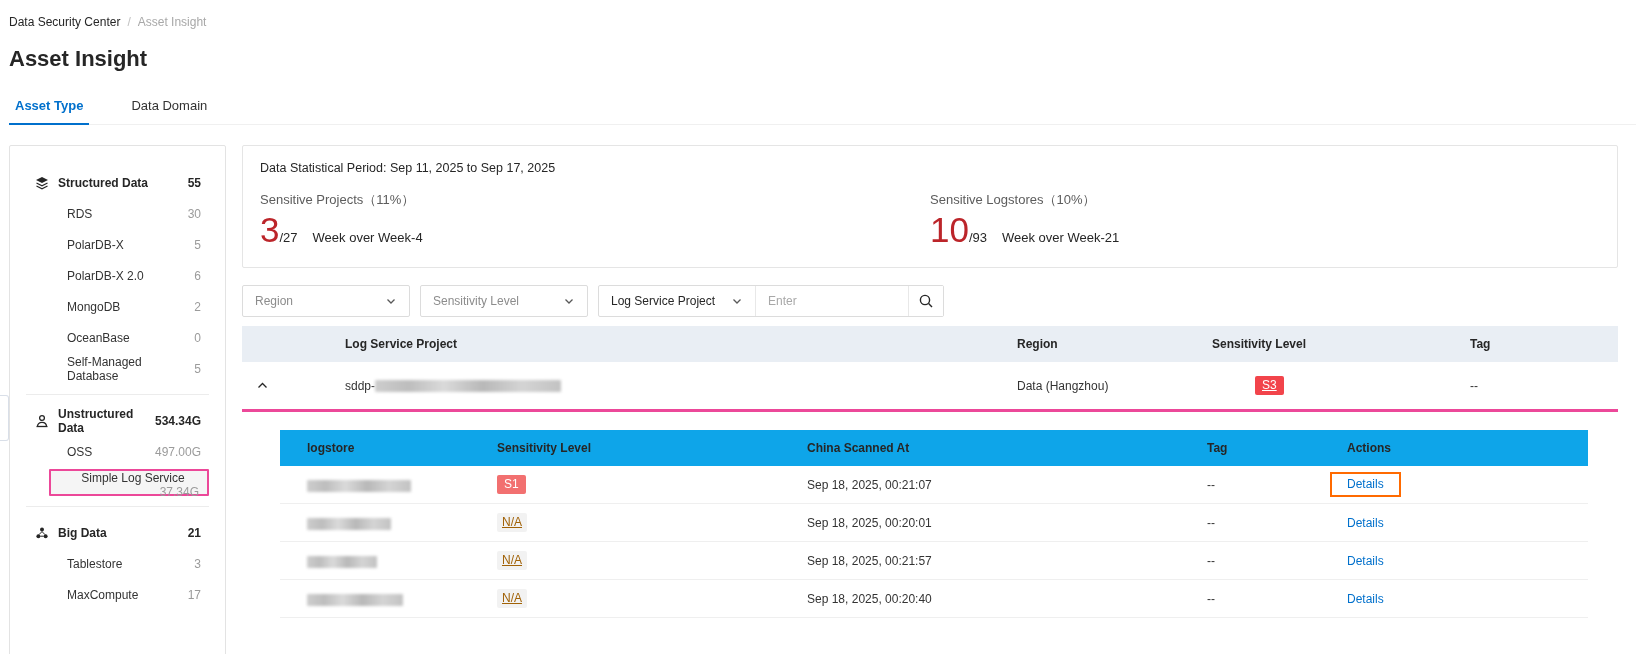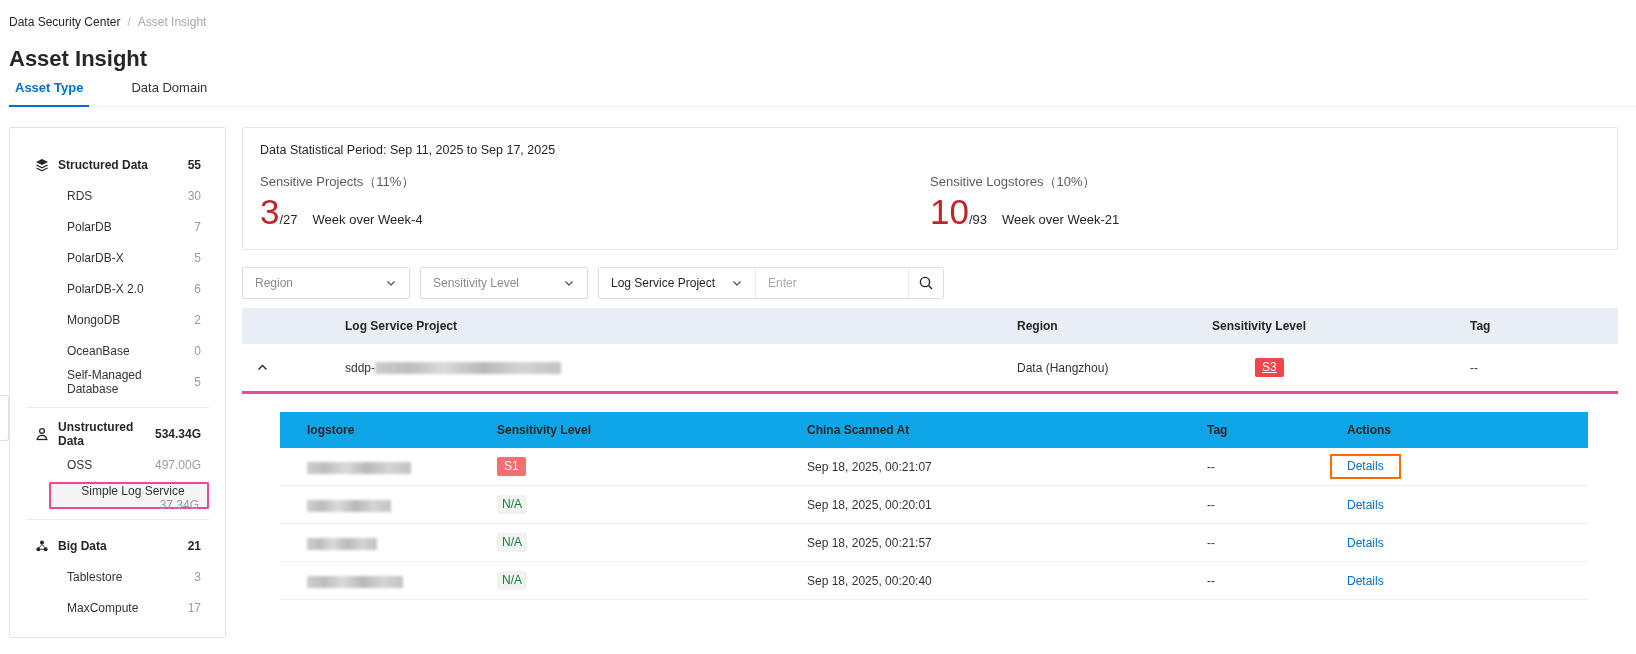--- a/index.html
+++ b/index.html
@@ -14,7 +14,7 @@
   .breadcrumb .sep { color:#c0c0c0; margin:0 7px; }
   .breadcrumb .current { color:#a8a8a8; }
   .page-title { margin:17px 0 0 9px; font-size:22px; font-weight:bold; color:#262626; }
-  .tabs { display:flex; gap:36px; margin:8px 0 0 9px; border-bottom:1px solid #f0f0f0; }
+  .tabs { display:flex; gap:36px; margin:26px 0 0 9px; border-bottom:1px solid #f0f0f0; }
   .tab { padding:0 6px 10px; font-size:13px; color:#333; cursor:pointer; }
   .tab.active { color:#0070cc; font-weight:bold; border-bottom:2px solid #0070cc; margin-bottom:-1px; }
   

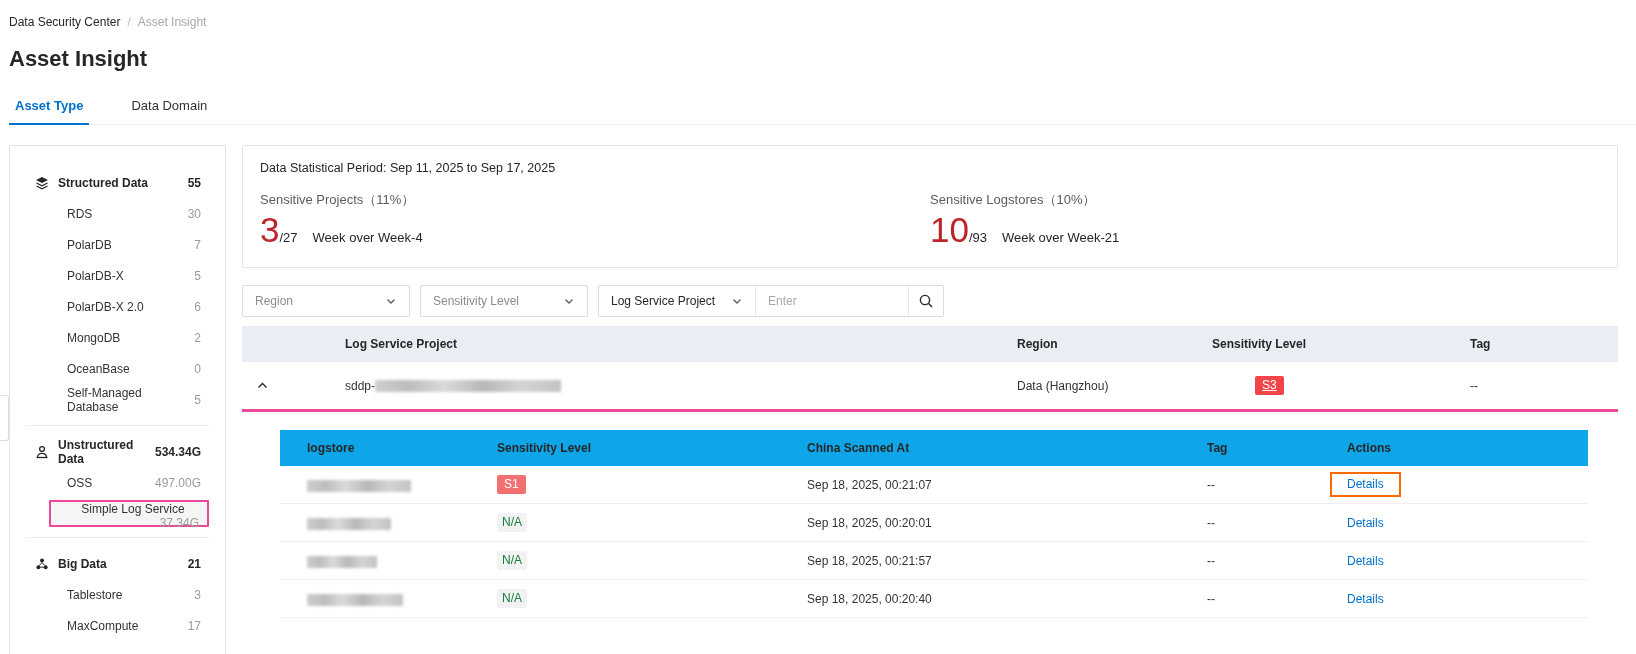--- a/index.html
+++ b/index.html
@@ -118,10 +118,6 @@
       <span class="count">30</span>
     </div>
     <div class="side-row child-row">
-      <span>PolarDB</span>
-      <span class="count">7</span>
-    </div>
-    <div class="side-row child-row">
       <span>PolarDB-X</span>
       <span class="count">5</span>
     </div>

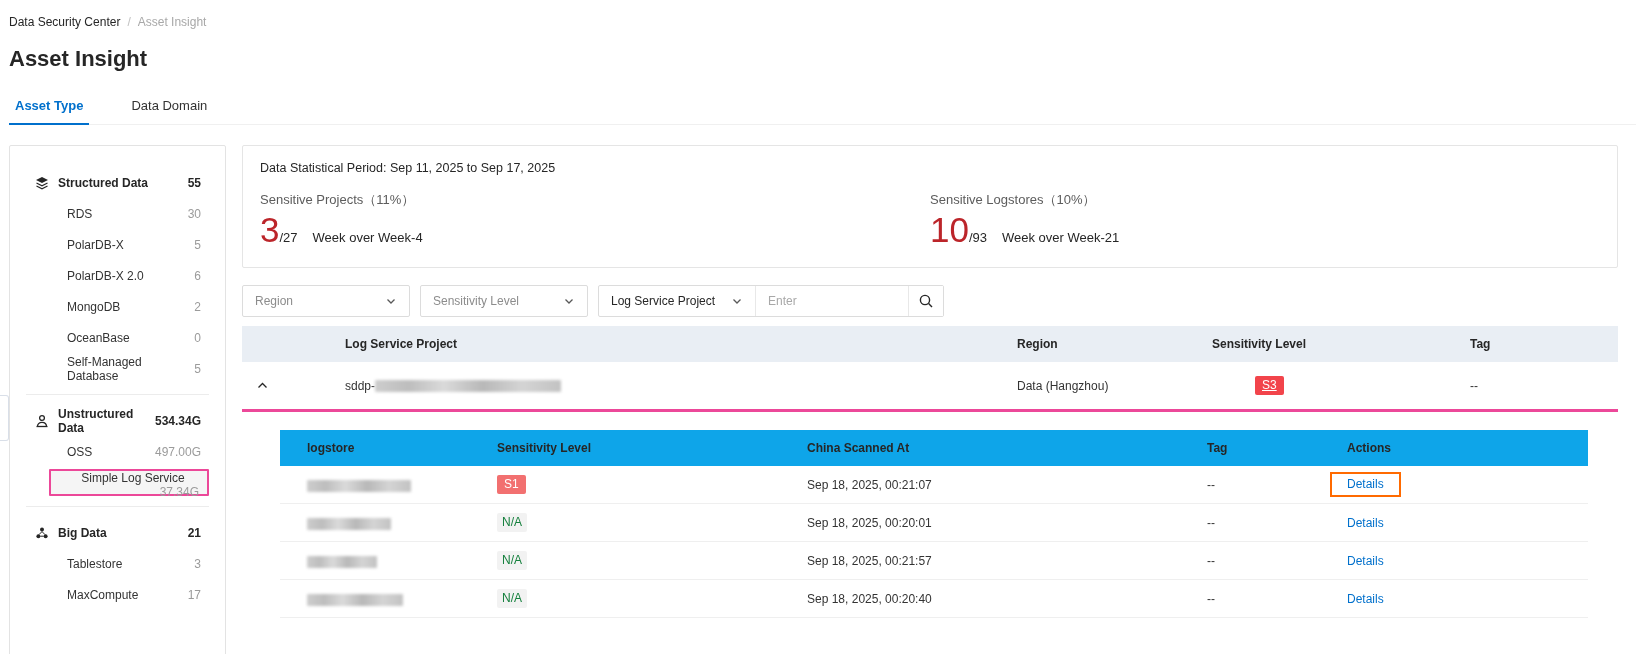--- a/index.html
+++ b/index.html
@@ -74,7 +74,7 @@
   .badge { display:inline-block; border-radius:2px; padding:2px 7px; font-size:12px; color:#fff; line-height:1.25; }
   .badge-s3 { background:#f2444b;text-decoration:underline; }
   .badge-s1 { background:#f27070; }
-  .badge-na { background:#f2f2f2; color:#15803d; padding:2px 5px; }
+  .badge-na { background:#f2f2f2; color:#a16207; padding:2px 5px;text-decoration:underline; }
   .link { color:#0070cc; cursor:pointer; text-decoration:none; }
   .details-box { display:inline-block; border:2px solid #ff6a00; padding:3px 15px 4px; margin-left:-17px; }
   .redacted { display:inline-block; height:12px; border-radius:1px; vertical-align:middle;

